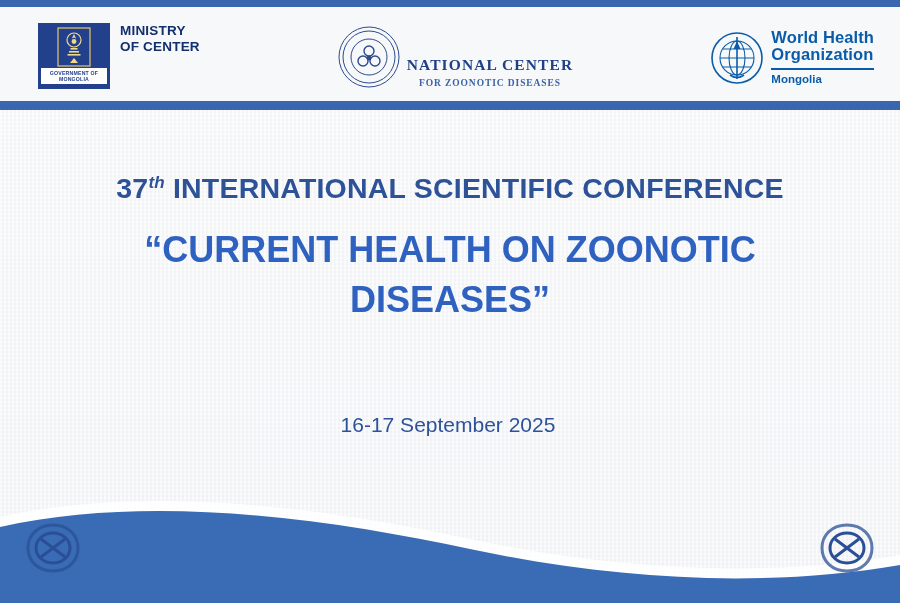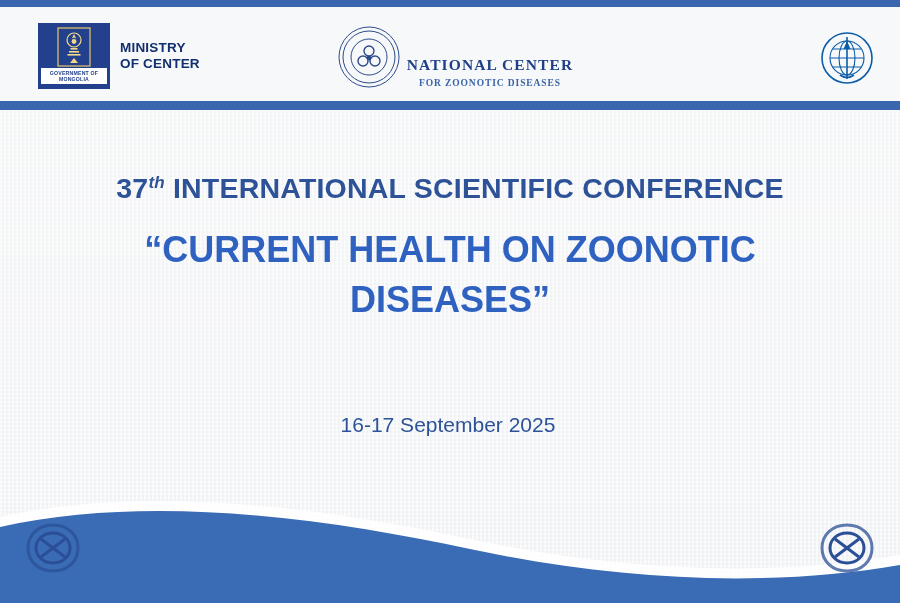--- a/index.html
+++ b/index.html
@@ -61,7 +61,7 @@
   
   .moh {
     display: flex;
-    align-items: center;
+    align-items: flex-start;
     gap: 10px;
     padding-left: 10px;
   }

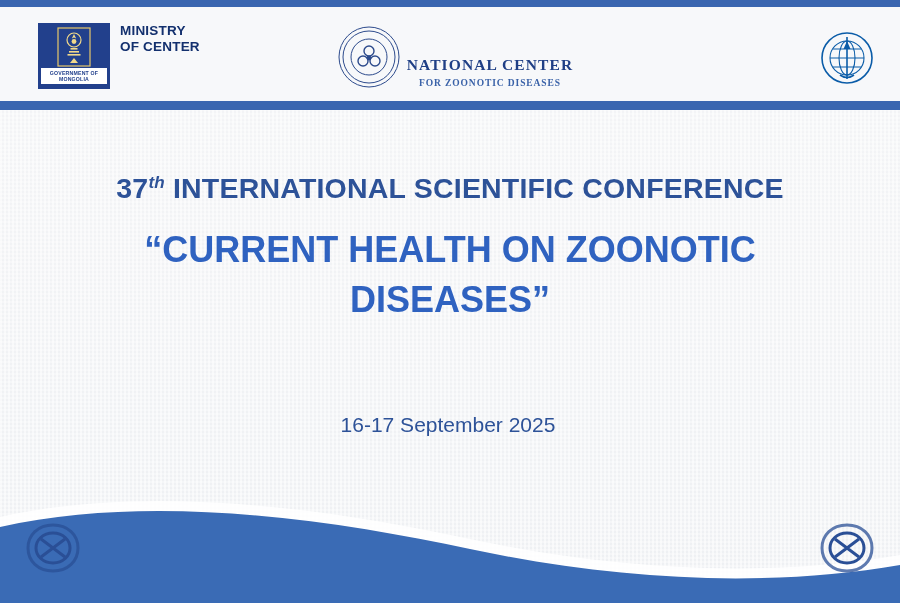--- a/index.html
+++ b/index.html
@@ -291,6 +291,12 @@
           <path d="M27 10 l3.5 8 h-7 Z" fill="#0a5ca8"></path>
           <path d="M20 44 q7 5 14 0" fill="none" stroke="#0a5ca8" stroke-width="1.6"></path>
         </svg>
+        <div class="who-text">
+          <div class="who-name">World Health</div>
+          <div class="who-name">Organization</div>
+          <div class="who-rule"></div>
+          <div class="who-country">Mongolia</div>
+        </div>
       </div>
     </div>
   </div>

